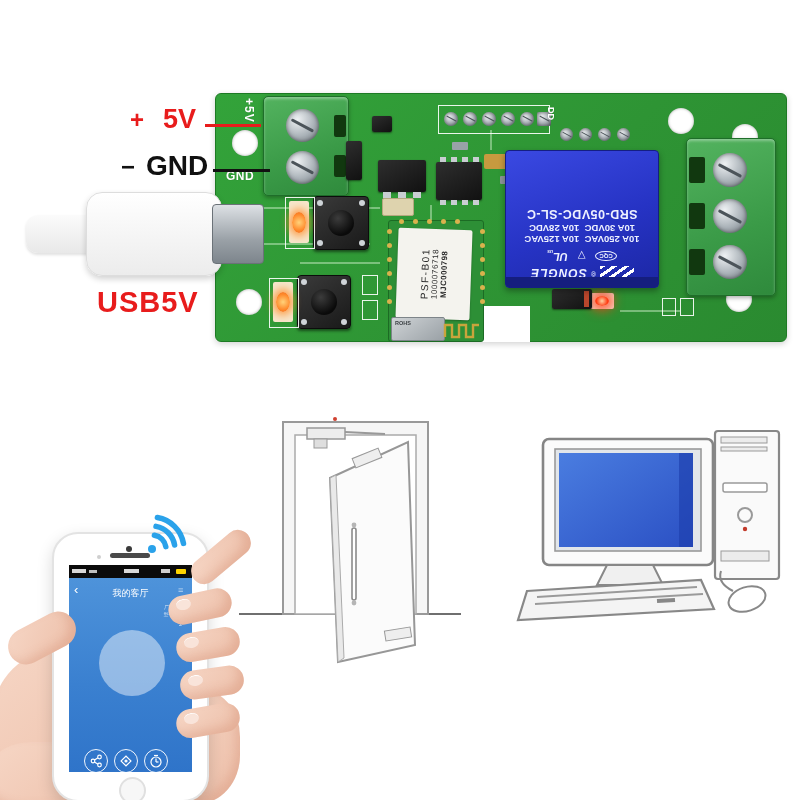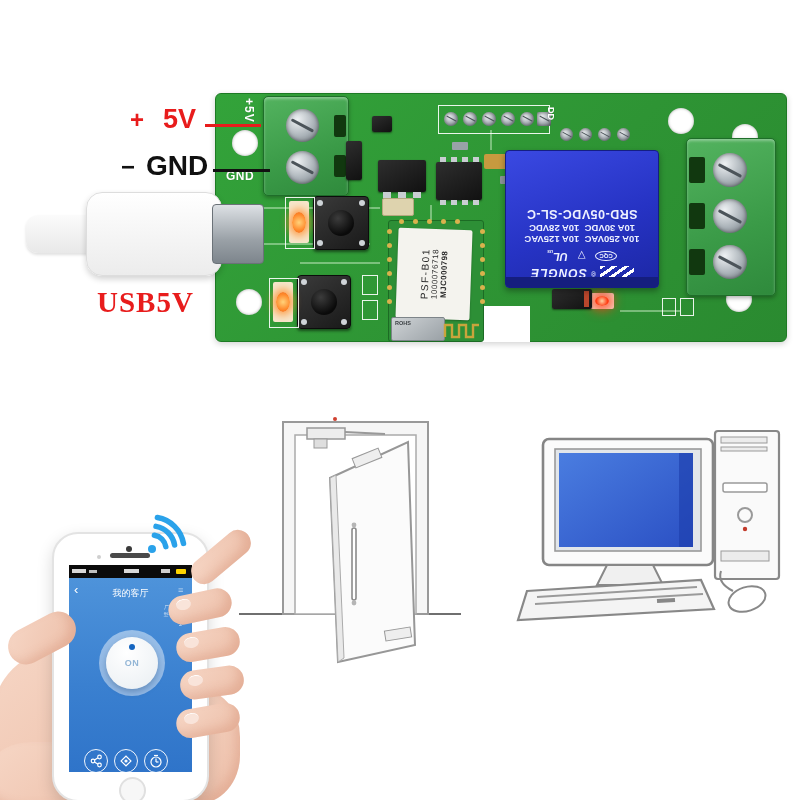--- a/index.html
+++ b/index.html
@@ -109,7 +109,7 @@
   <div class="abs blk" style="left:121px;top:153px;font-size:24px;">−</div>
   <div class="abs blk" style="left:146px;top:150px;font-size:28px;">GND</div>
   <div class="abs" style="left:213px;top:169px;width:57px;height:3px;background:#111;"></div>
-  <div class="abs red" style="left:97px;top:286px;font-size:29px;letter-spacing:1px;font-family:Liberation Serif, serif;">USB5V</div>
+  <div class="abs red" style="left:97px;top:286px;font-size:29px;letter-spacing:1px;">USB5V</div>
 
   <div class="abs silk" style="left:438px;top:105px;width:110px;height:27px;">
     <div class="abs screw" style="left:5px;top:6px;width:14px;height:14px;"></div>

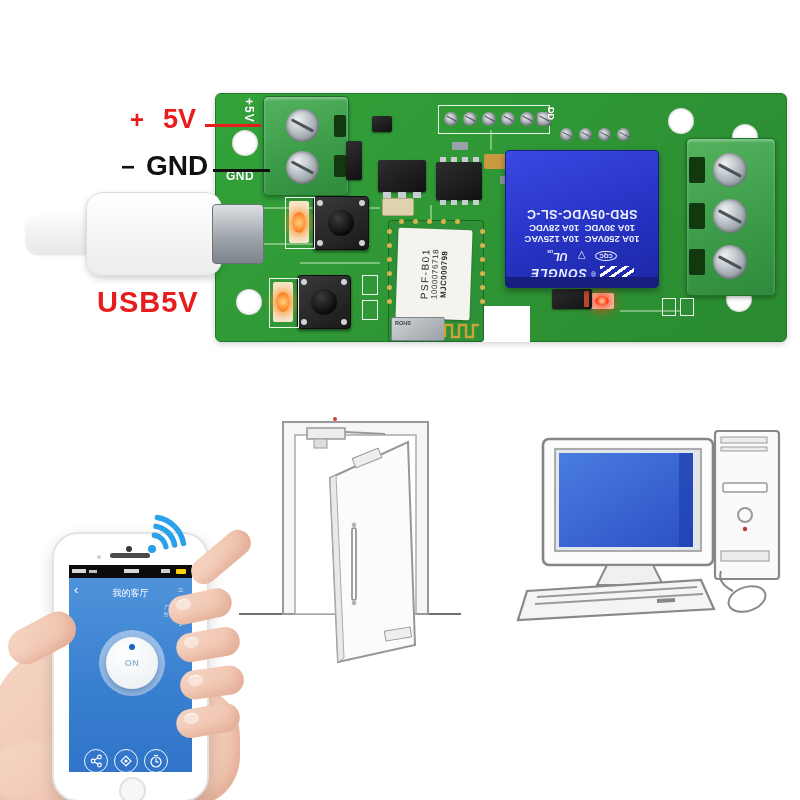--- a/index.html
+++ b/index.html
@@ -302,10 +302,6 @@
         <div class="abs" style="left:110px;top:43px;color:rgba(255,255,255,.85);font-size:5.5px;">2</div>
 
         <div class="abs" style="left:30px;top:52px;width:66px;height:66px;border-radius:50%;background:rgba(255,255,255,.45);"></div>
-        <div class="abs" style="left:37px;top:59px;width:52px;height:52px;border-radius:50%;background:radial-gradient(circle at 40% 30%,#ffffff,#eef2f5 75%,#dfe6ea);box-shadow:0 3px 6px rgba(20,60,110,.35);">
-          <div class="abs" style="left:23px;top:7px;width:6px;height:6px;border-radius:50%;background:#1565c0;"></div>
-          <div class="abs" style="left:0;top:21px;width:52px;text-align:center;color:#93b6d6;font-size:9px;font-weight:bold;letter-spacing:.5px;">ON</div>
-        </div>
 
         <div class="acircle" style="left:15px;top:171px;">
           <svg width="22" height="22" viewBox="0 0 22 22">

